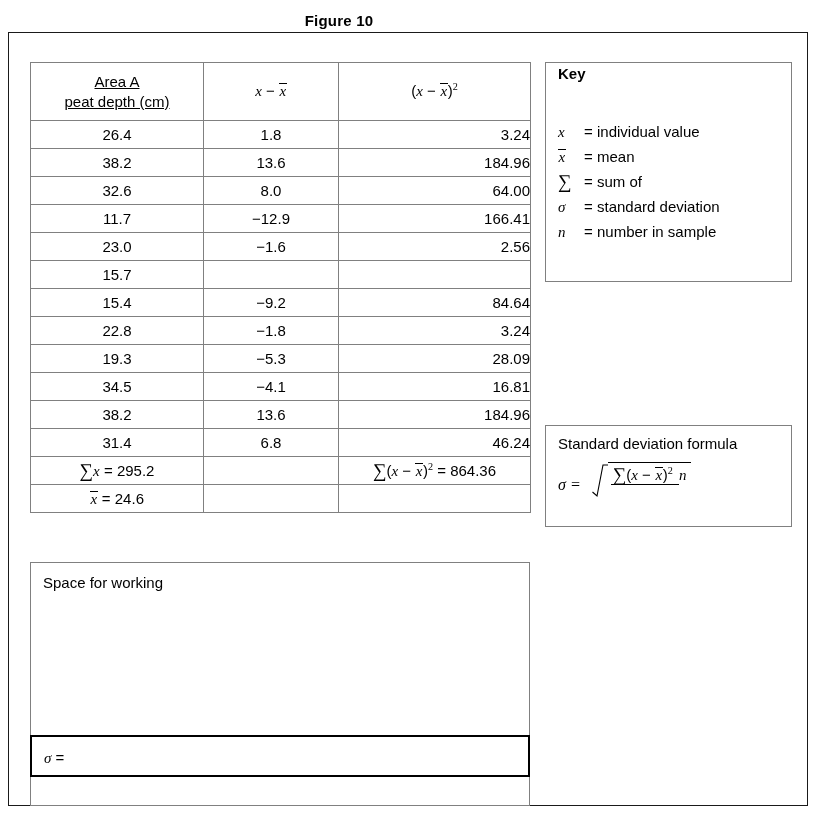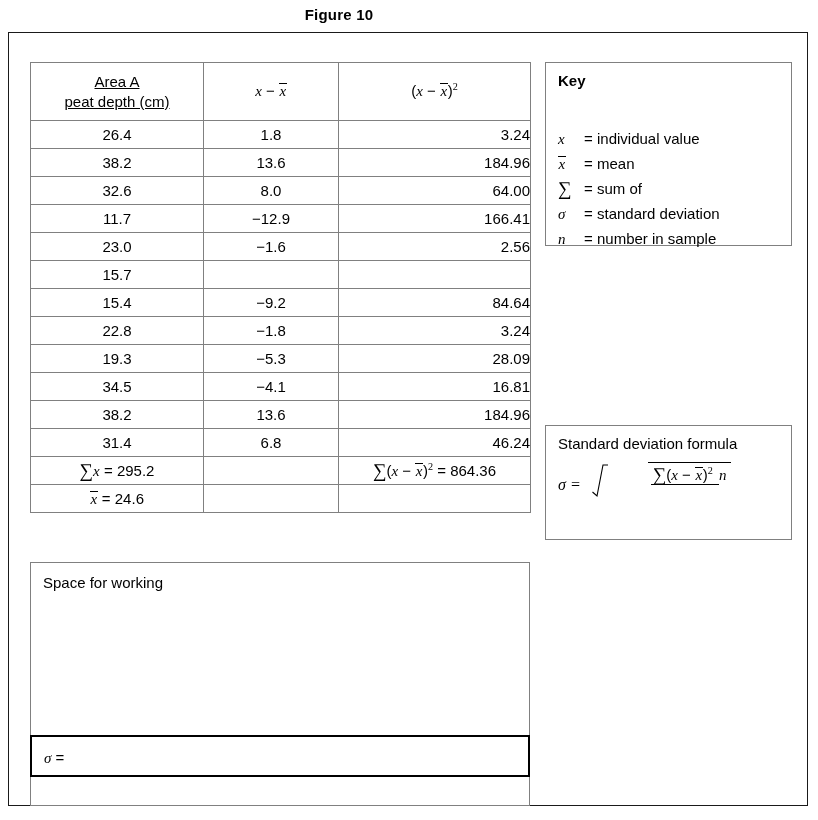--- a/index.html
+++ b/index.html
@@ -19,7 +19,7 @@
   
   #figure-title {
     position: absolute;
-    top: 6px;
+    top: 12px;
     left: 0;
     width: 678px;
     text-align: center;

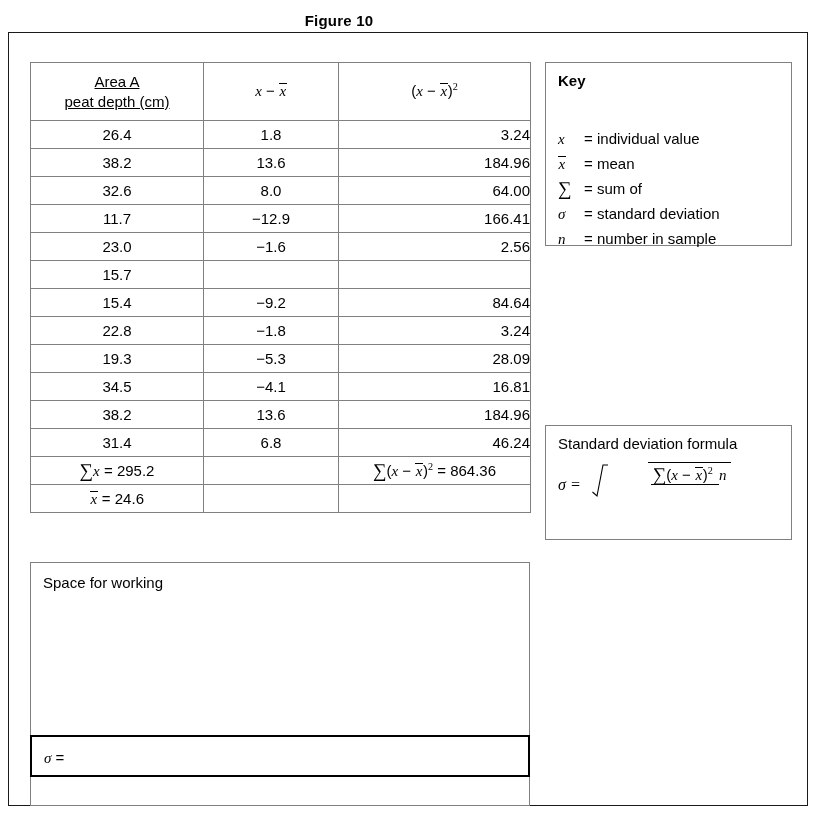--- a/index.html
+++ b/index.html
@@ -135,10 +135,10 @@
     left: 545px;
     top: 62px;
     width: 247px;
-    height: 184px;
+    height: 220px;
     border: 1px solid #808080;
     box-sizing: border-box;
-    padding: 9px 0 0 12px;
+    padding: 2px 0 0 12px;
   }
   #key-title {
     font-size: 15px;

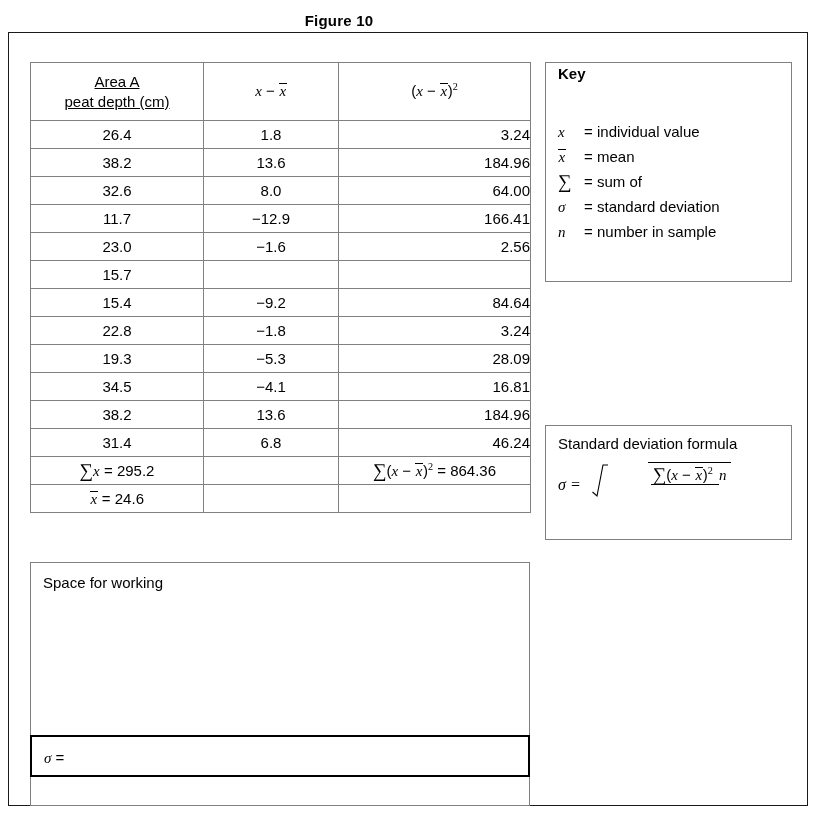--- a/index.html
+++ b/index.html
@@ -169,7 +169,7 @@
     left: 545px;
     top: 425px;
     width: 247px;
-    height: 115px;
+    height: 102px;
     border: 1px solid #808080;
     box-sizing: border-box;
     padding: 9px 0 0 12px;

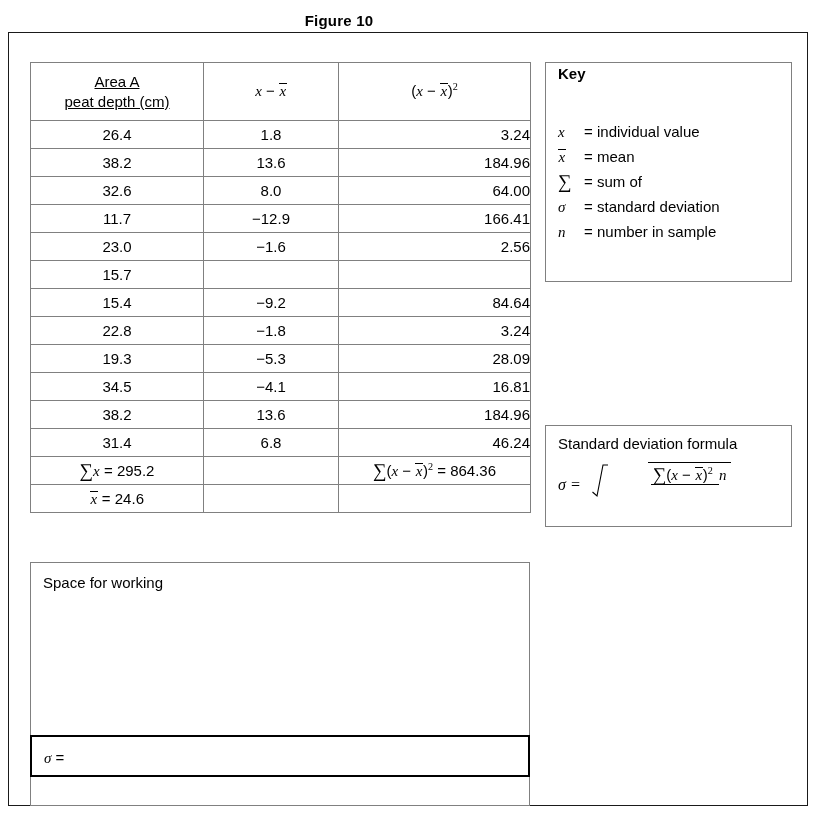--- a/index.html
+++ b/index.html
@@ -192,7 +192,6 @@
     display: inline-flex;
     align-items: stretch;
     margin-left: 6px;
-    gap: 40px;
   }
   .radical-sign {
     width: 16px;

